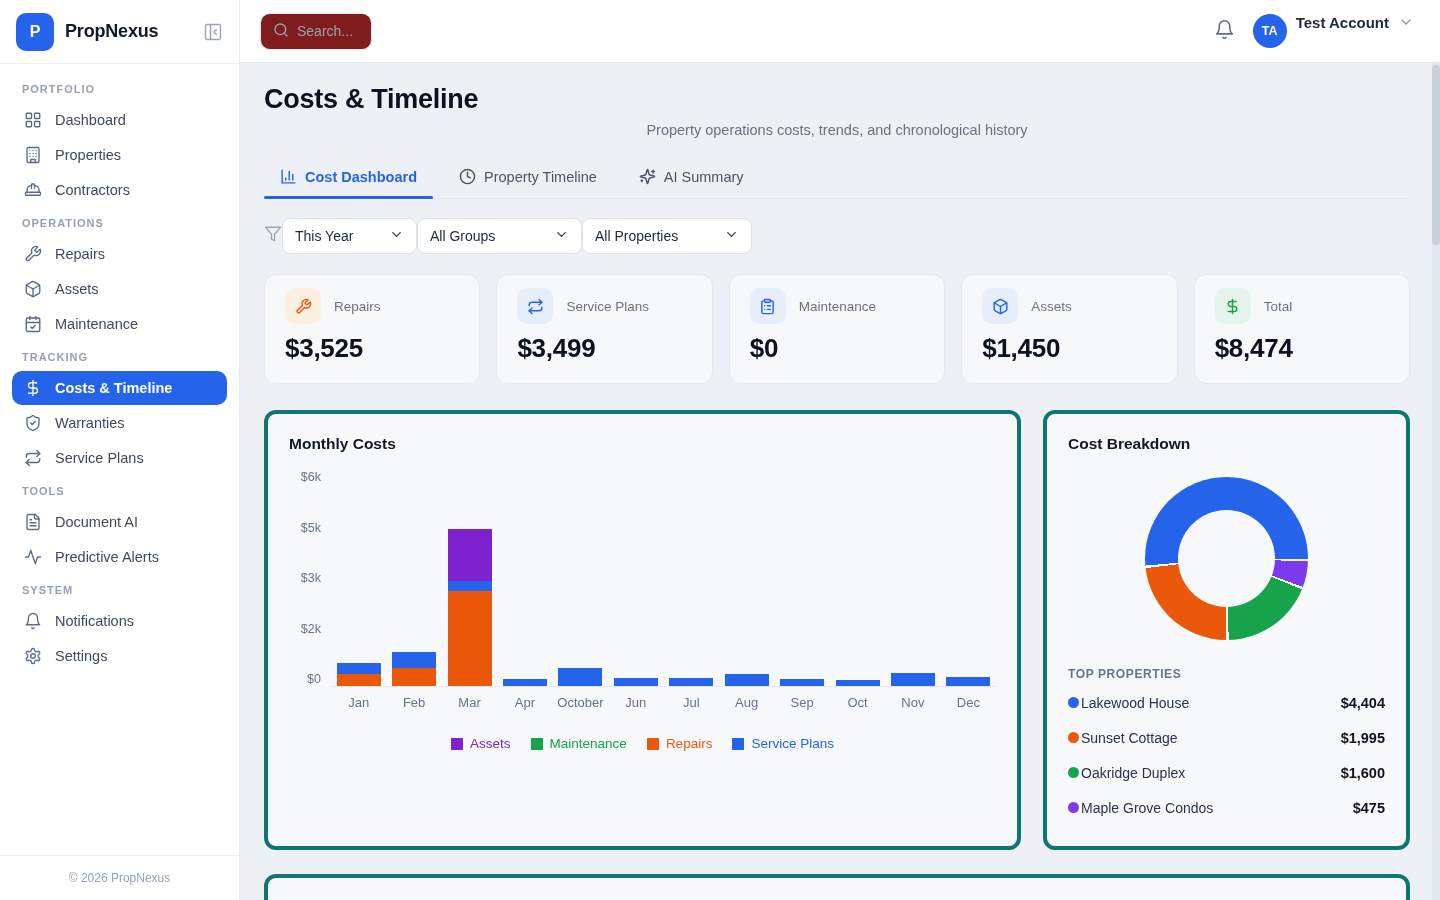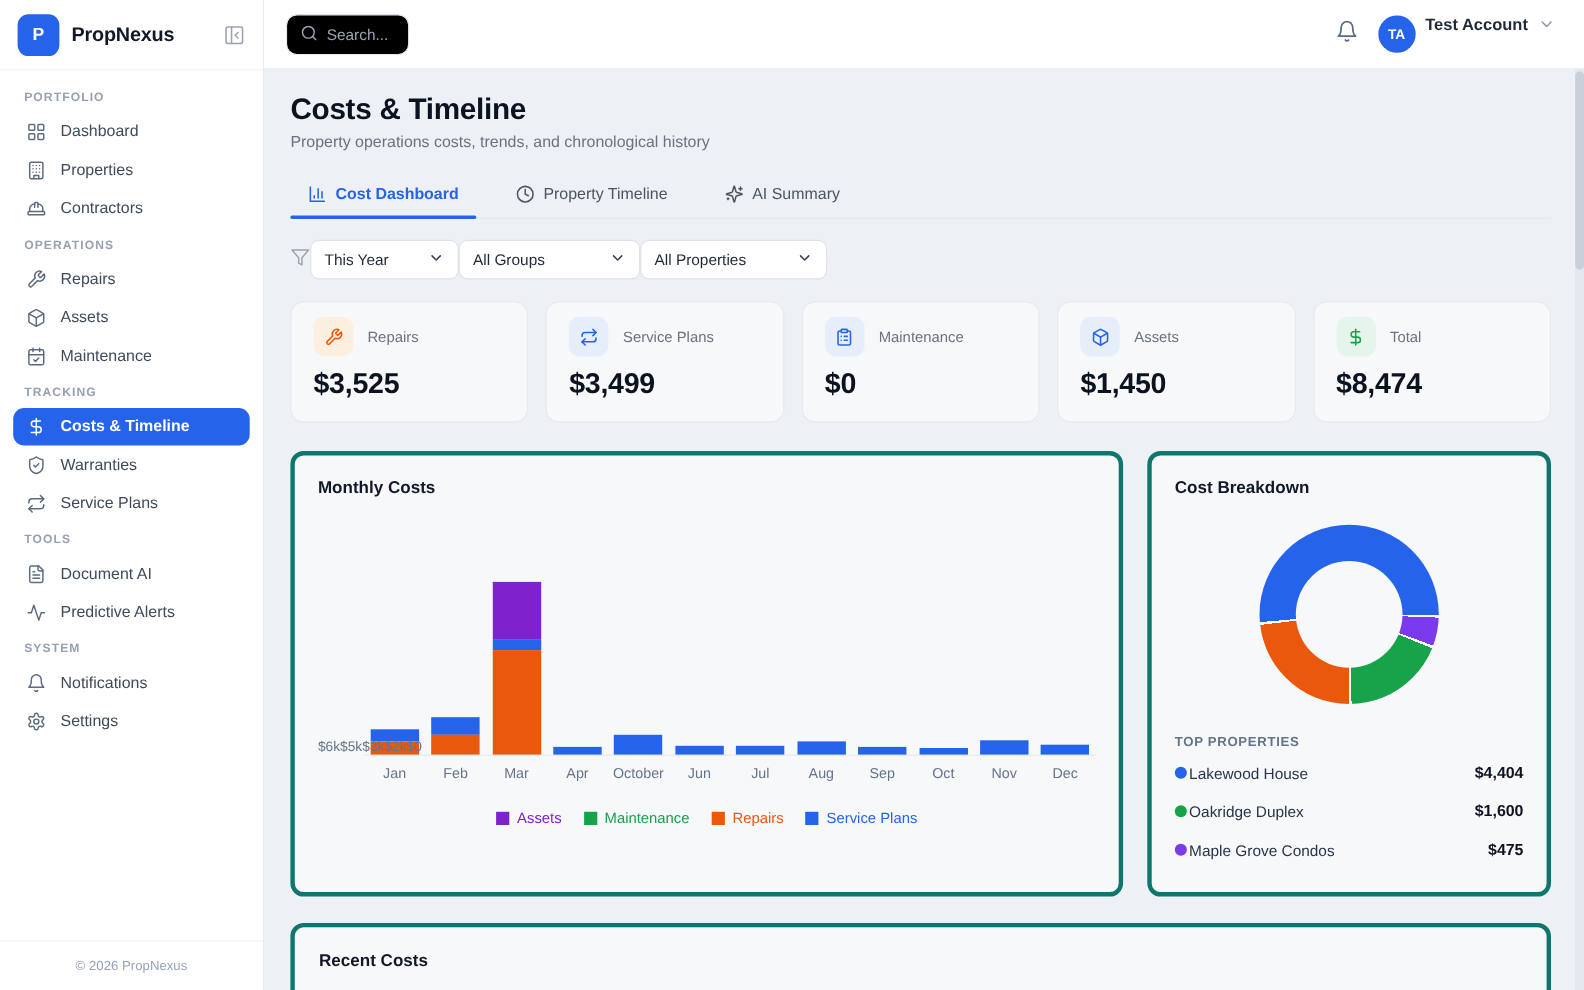--- a/index.html
+++ b/index.html
@@ -28,7 +28,7 @@
   
   .main { flex:1; display:flex; flex-direction:column; min-width:0; position:relative; }
   .topbar { height:63px; flex:none; background:#fff; border-bottom:1px solid #e8ebf0; display:flex; align-items:center; padding:0 26px 0 20px; gap:18px; }
-  .search { width:112px; display:flex; align-items:center; gap:8px; border:1px solid #e5e8ee; background:#000000; border-radius:10px; padding:8px 12px; color:#9aa3b2; font-size:14px; cursor:text; }
+  .search { width:112px; display:flex; align-items:center; gap:8px; border:1px solid #e5e8ee; background:#7f1d1d; border-radius:10px; padding:8px 12px; color:#9aa3b2; font-size:14px; cursor:text; }
   .spacer { flex:1; }
   .bell-btn { color:#5b6b80; cursor:pointer; }
   .account { display:flex; gap:9px; cursor:pointer; }

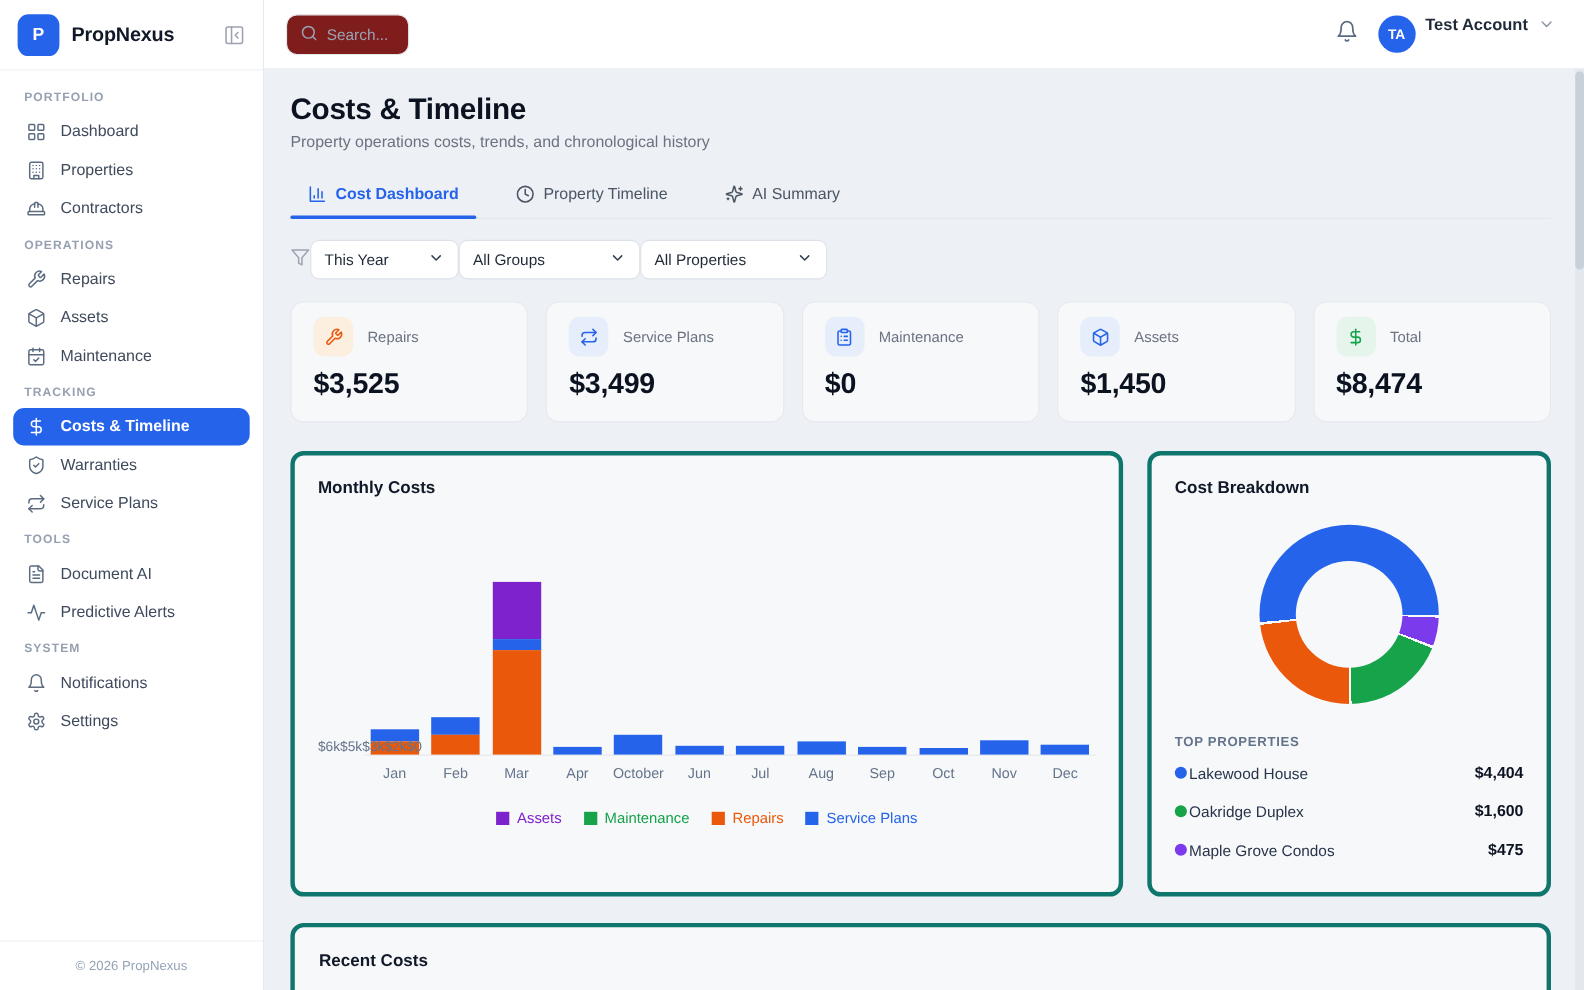--- a/index.html
+++ b/index.html
@@ -38,7 +38,7 @@
 
   .content { flex:1; padding:21px 30px 0 24px; overflow:hidden; }
   .page-title { font-size:27px; font-weight:800; color:#0b1220; letter-spacing:-.01em; }
-  .subtitle { margin-top:7px; font-size:14.5px; color:#6b7280; }
+  .subtitle { margin-top:7px; font-size:14.5px; color:#6b7280;text-align:center; }
 
   .tabs { display:flex; gap:20px; margin-top:21px; border-bottom:1px solid #e3e7ec; }
   .tab { display:flex; align-items:center; gap:8px; padding:9px 16px 13px; font-size:14.5px; color:#4b5563; position:relative; cursor:pointer; }

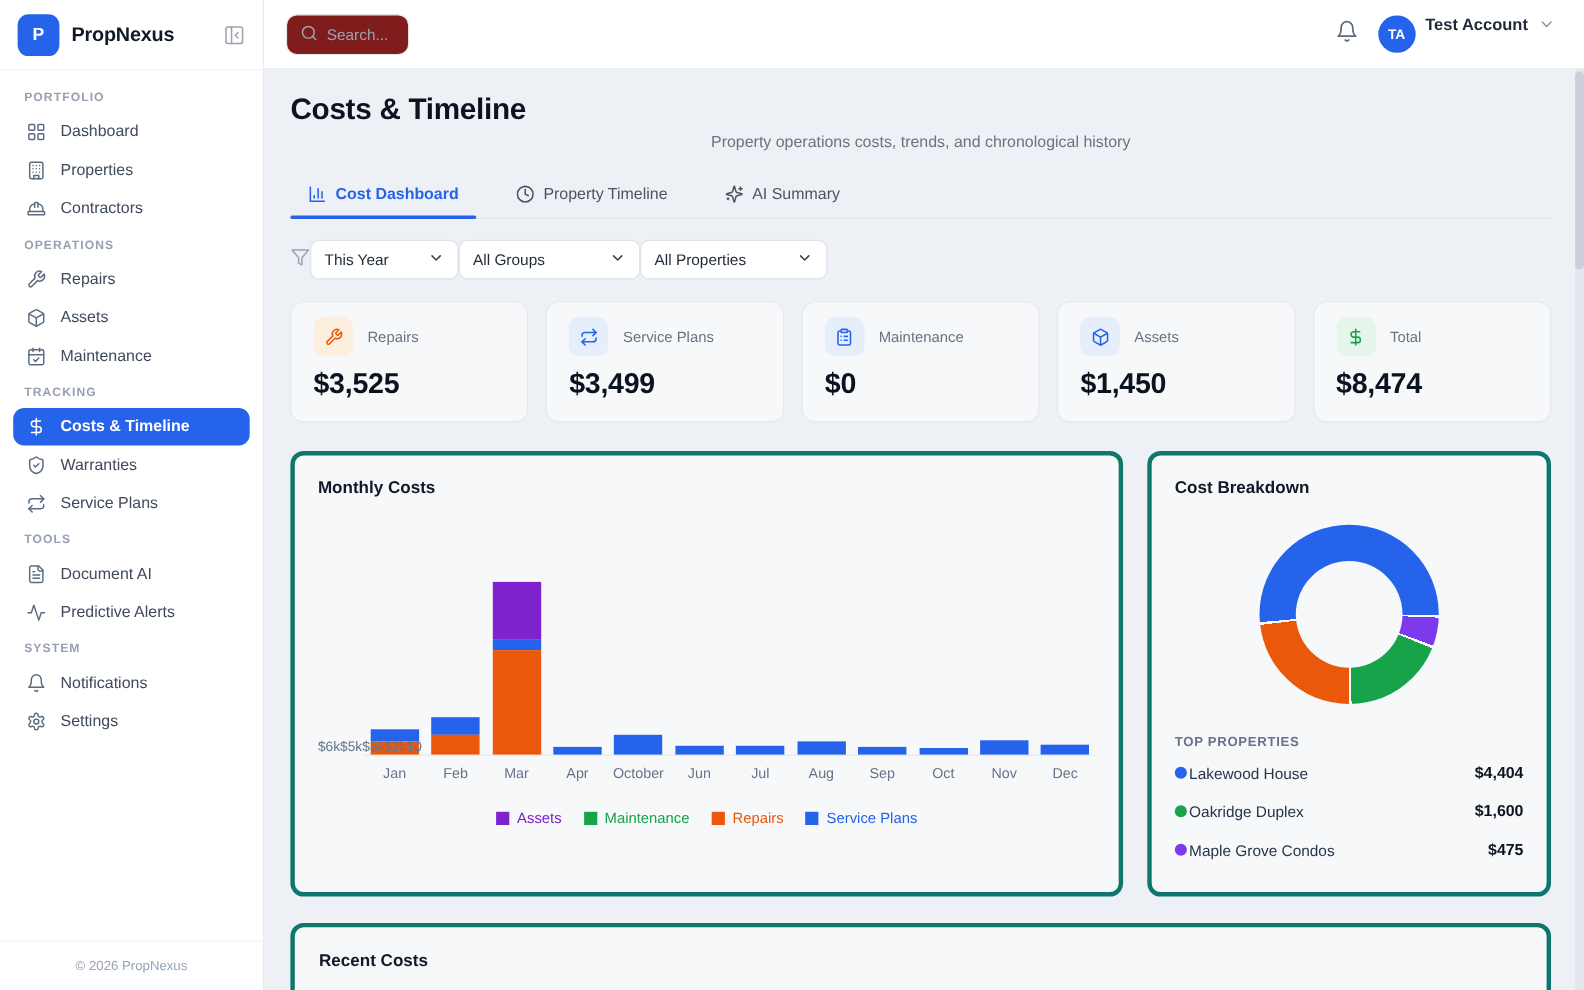--- a/index.html
+++ b/index.html
@@ -40,7 +40,7 @@
   .page-title { font-size:27px; font-weight:800; color:#0b1220; letter-spacing:-.01em; }
   .subtitle { margin-top:7px; font-size:14.5px; color:#6b7280;text-align:center; }
 
-  .tabs { display:flex; gap:20px; margin-top:21px; border-bottom:1px solid #e3e7ec; }
+  .tabs { display:flex; gap:10px; margin-top:21px; border-bottom:1px solid #e3e7ec; }
   .tab { display:flex; align-items:center; gap:8px; padding:9px 16px 13px; font-size:14.5px; color:#4b5563; position:relative; cursor:pointer; }
   .tab.active { color:#2563eb; font-weight:600; }
   .tab.active::after { content:""; position:absolute; left:0; right:0; bottom:-1px; height:3px; background:#2563eb; border-radius:2px; }

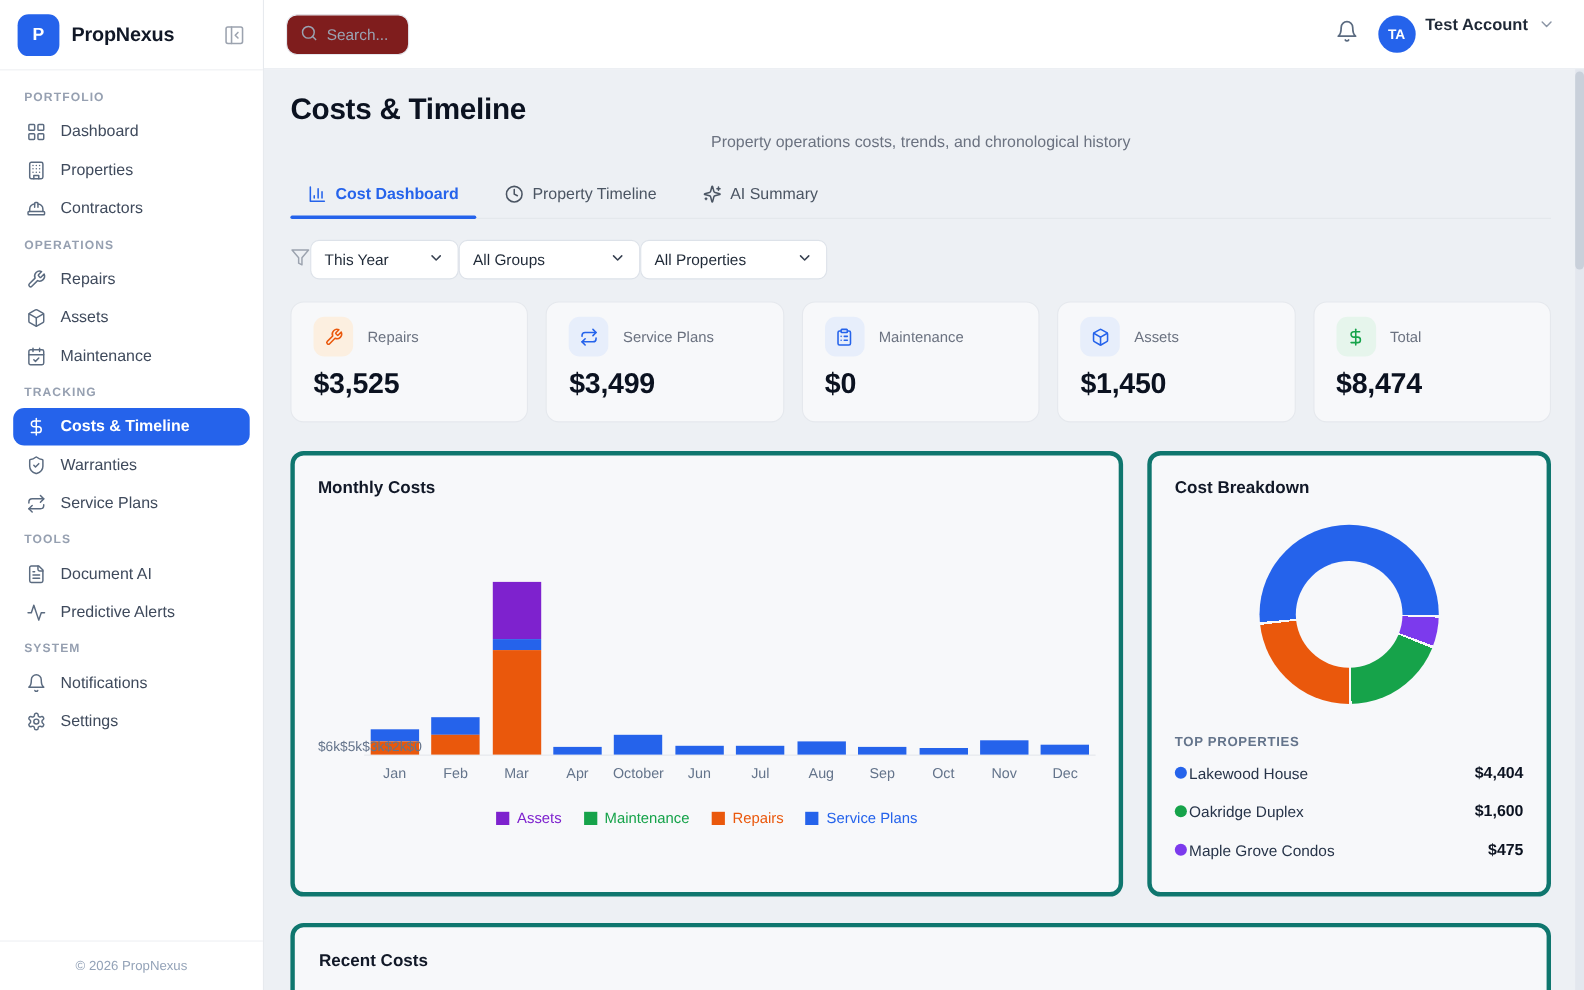--- a/index.html
+++ b/index.html
@@ -65,7 +65,7 @@
   .breakdown { width:367px; flex:none; padding:21px; }
 
   .chart { display:flex; margin-top:20px; }
-  .y-axis { width:42px; height:216px; display:flex; justify-content:space-between; align-items:flex-end; padding-right:10px; font-size:12.5px; color:#64748b; transform:translateY(-3px); }
+  .y-axis { width:42px; height:216px; display:flex; flex-direction:column; justify-content:space-between; align-items:flex-end; padding-right:10px; font-size:12.5px; color:#64748b; transform:translateY(-3px); }
   .plot { flex:1; height:214px; border-bottom:1px solid #e4e7ec; display:flex; align-items:flex-end; }
   .bar-col { flex:1; height:100%; display:flex; align-items:flex-end; justify-content:center; }
   .bar { width:44px; display:flex; flex-direction:column-reverse; }

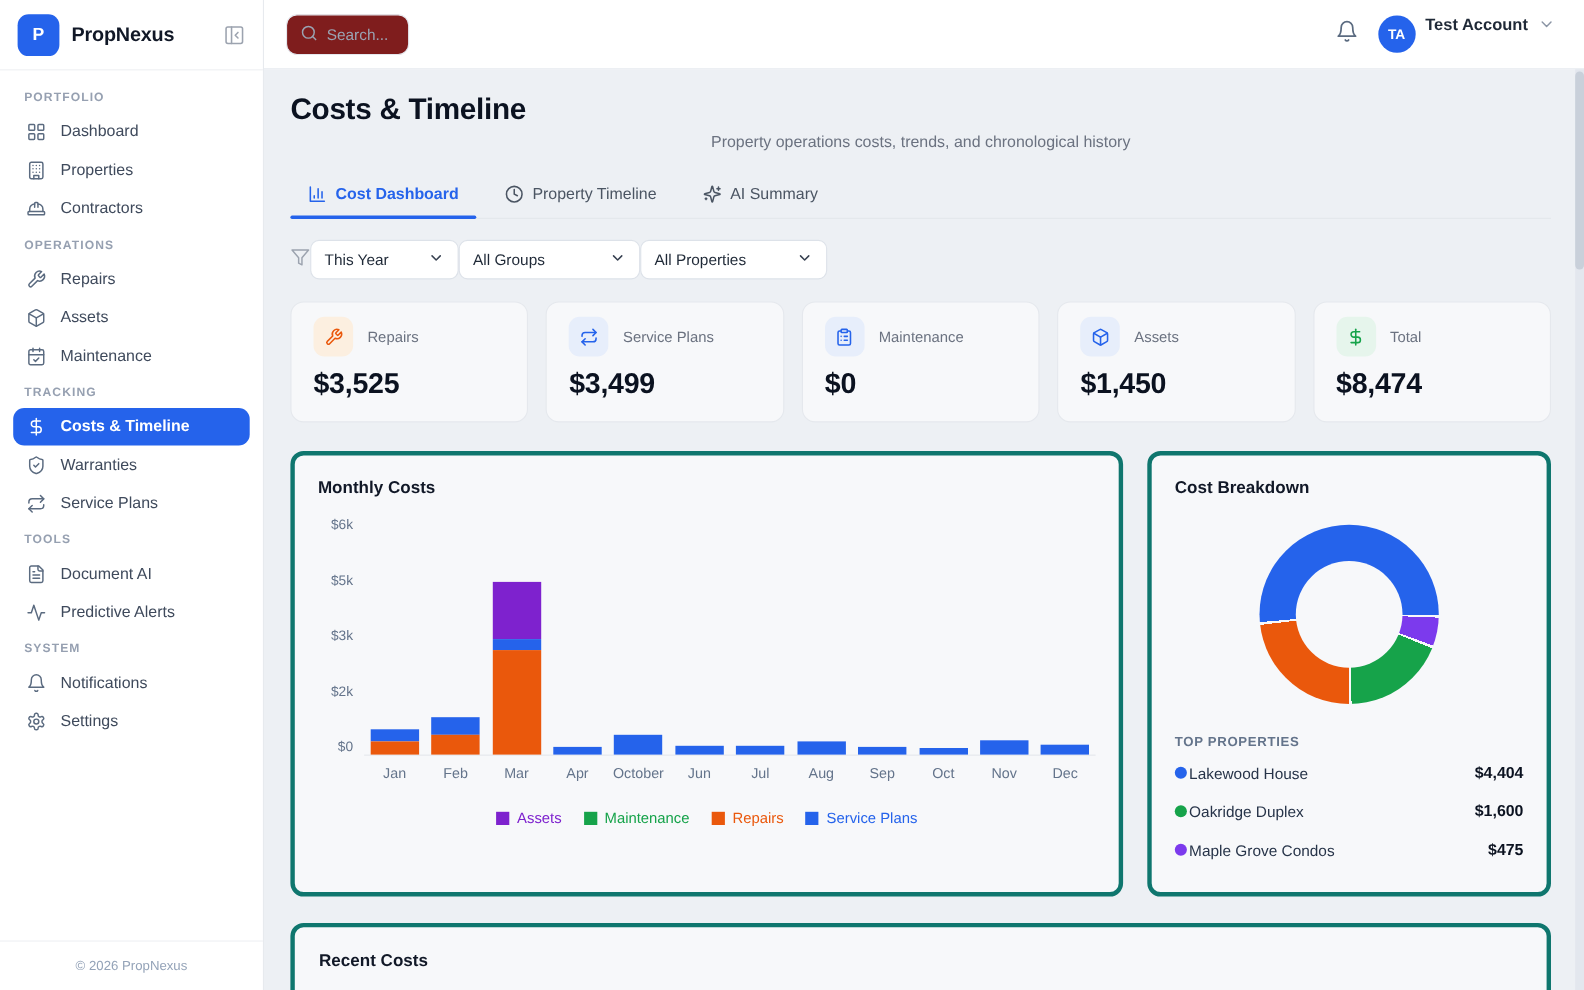--- a/index.html
+++ b/index.html
@@ -508,6 +508,11 @@
      <span class="prop-val">$4,404</span>
             </div>
             <div class="prop-row">
+              <span class="dot" style="background:#ea580c"></span>
+     <span class="prop-name">Sunset Cottage</span>
+     <span class="prop-val">$1,995</span>
+            </div>
+            <div class="prop-row">
               <span class="dot" style="background:#16a34a"></span>
      <span class="prop-name">Oakridge Duplex</span>
      <span class="prop-val">$1,600</span>

